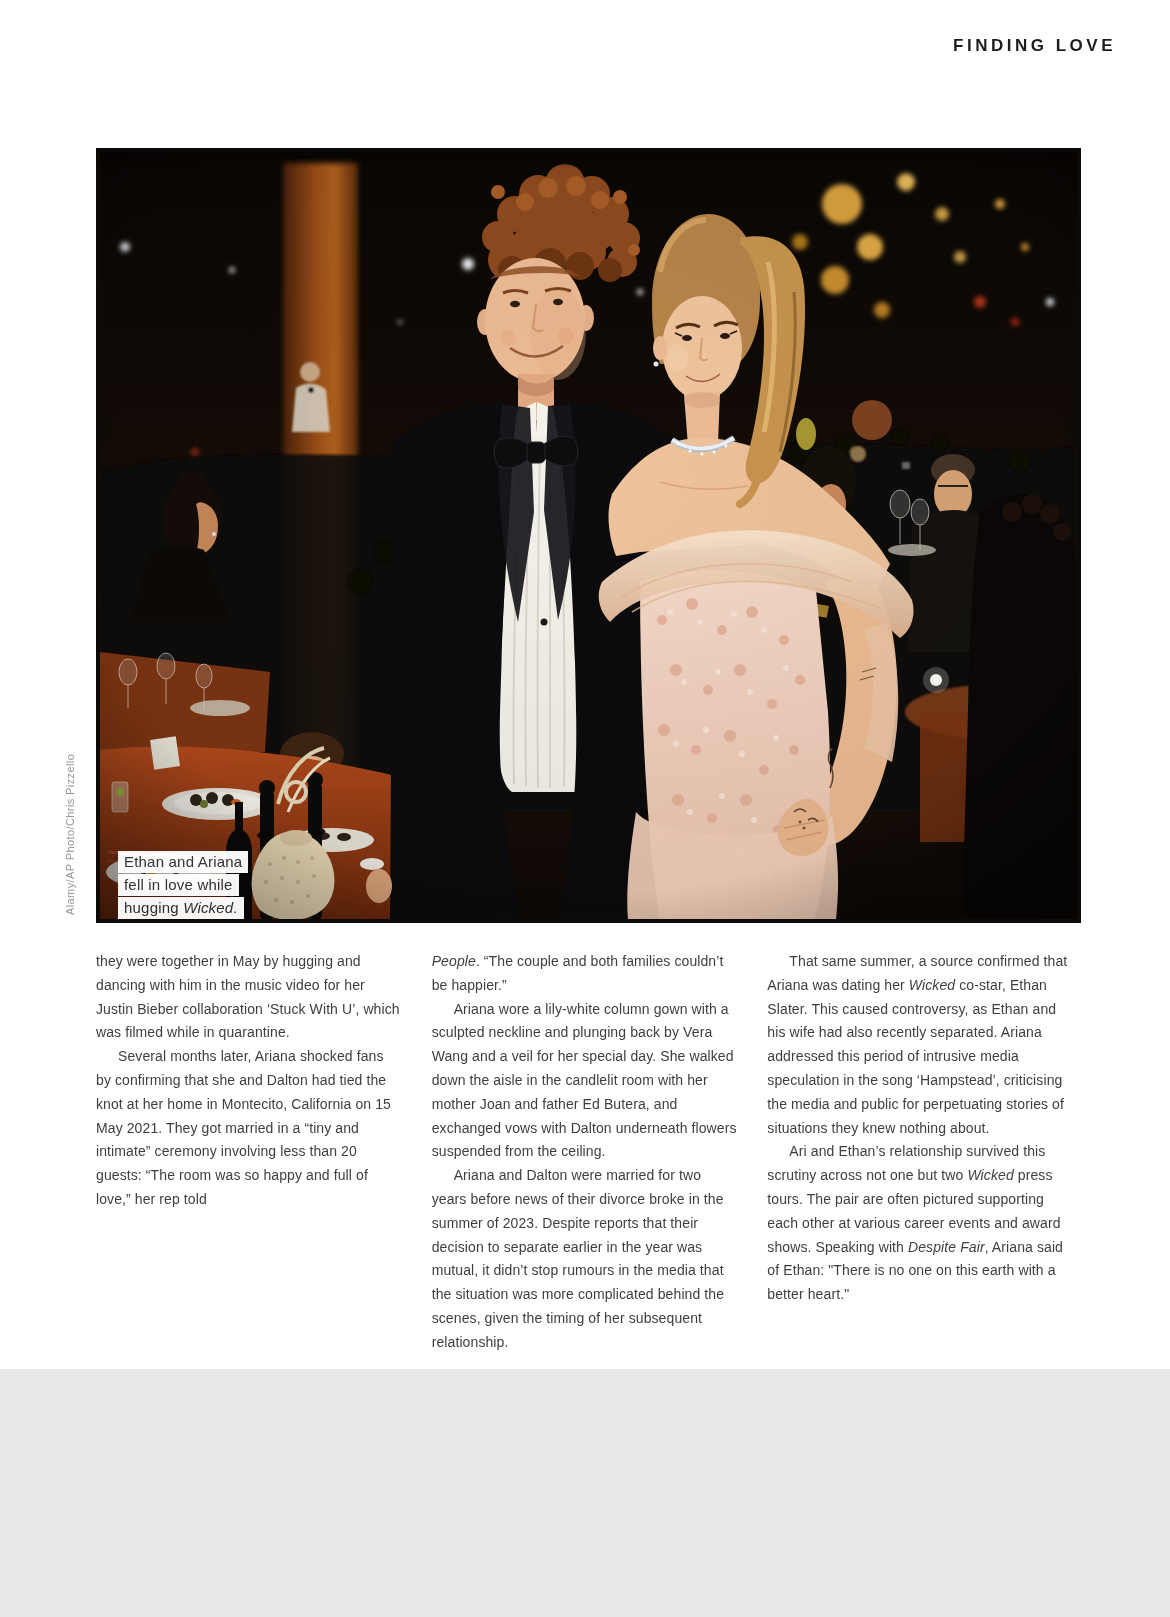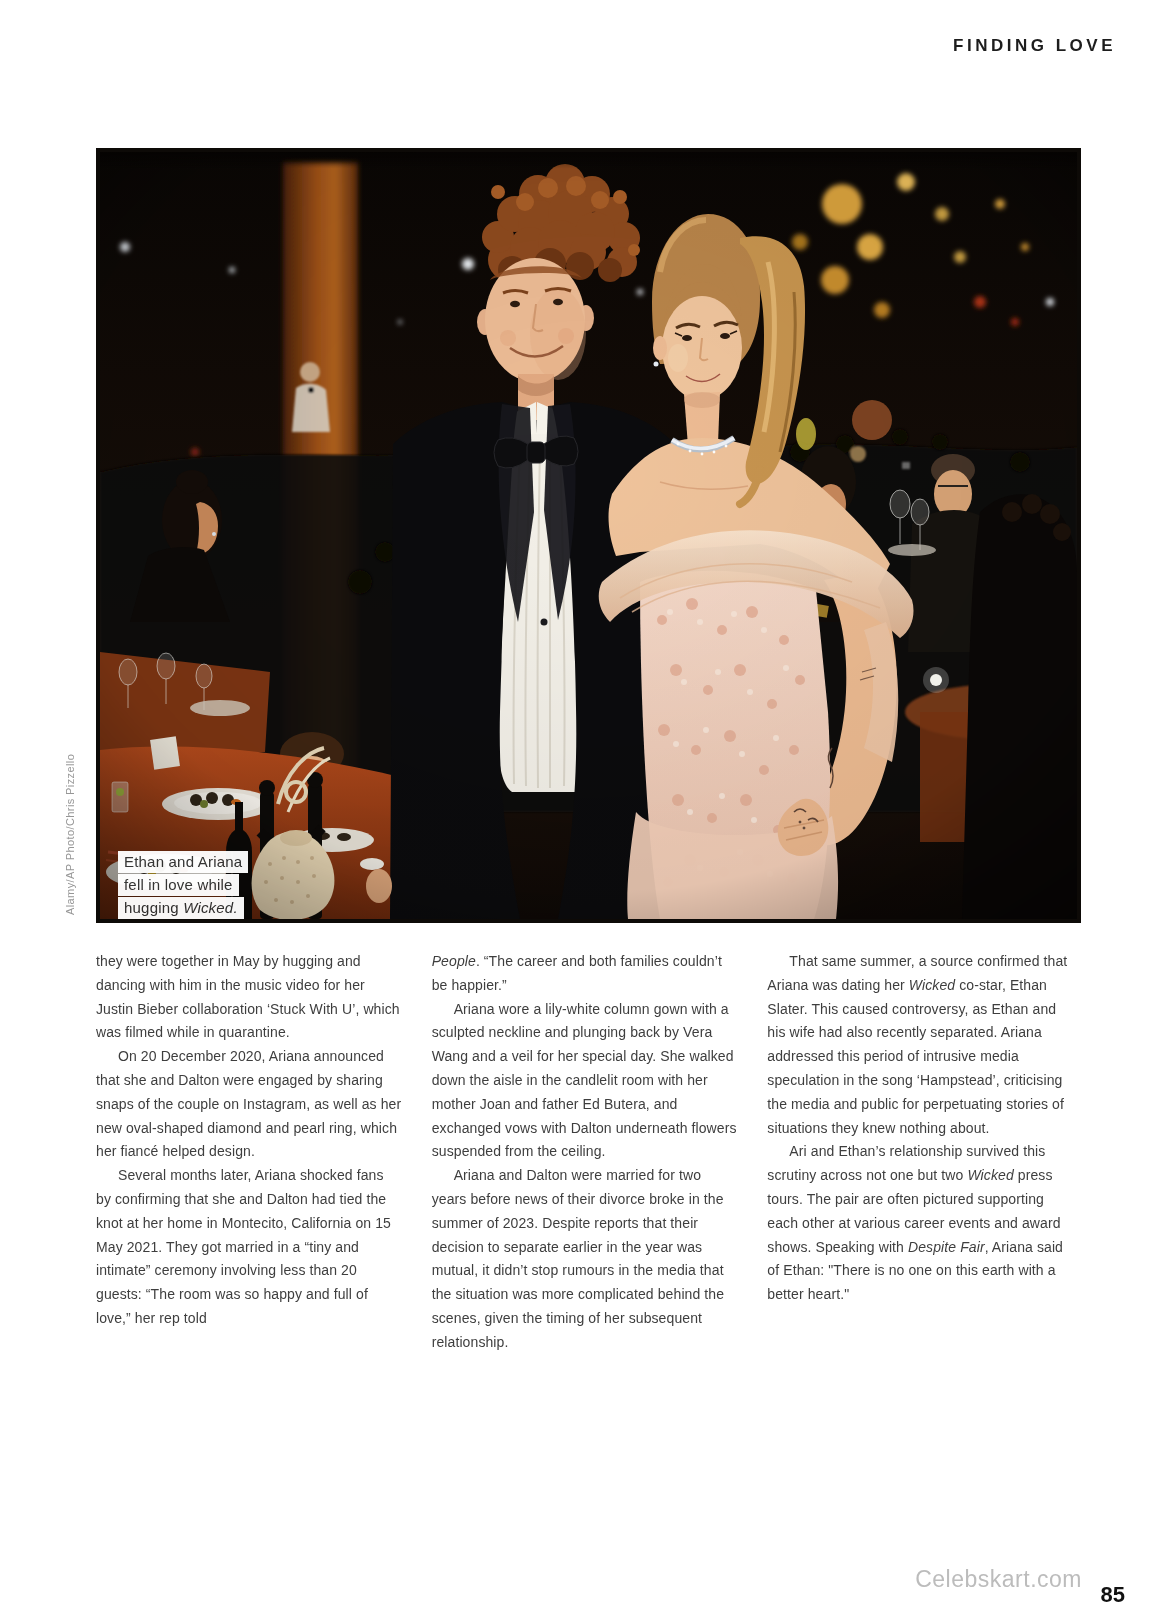--- a/index.html
+++ b/index.html
@@ -4,7 +4,7 @@
 <style>
   html,body{margin:0;padding:0;background:#e8e8e8;}
   .canvas{
-    position:relative;width:1170px;height:1617px;margin:0 auto;
+    position:relative;width:1170px;height:1369px;margin:0 auto;
     background:var(--page_bg,#fff);
     font-family:"Liberation Sans",sans-serif;overflow:hidden;
   }

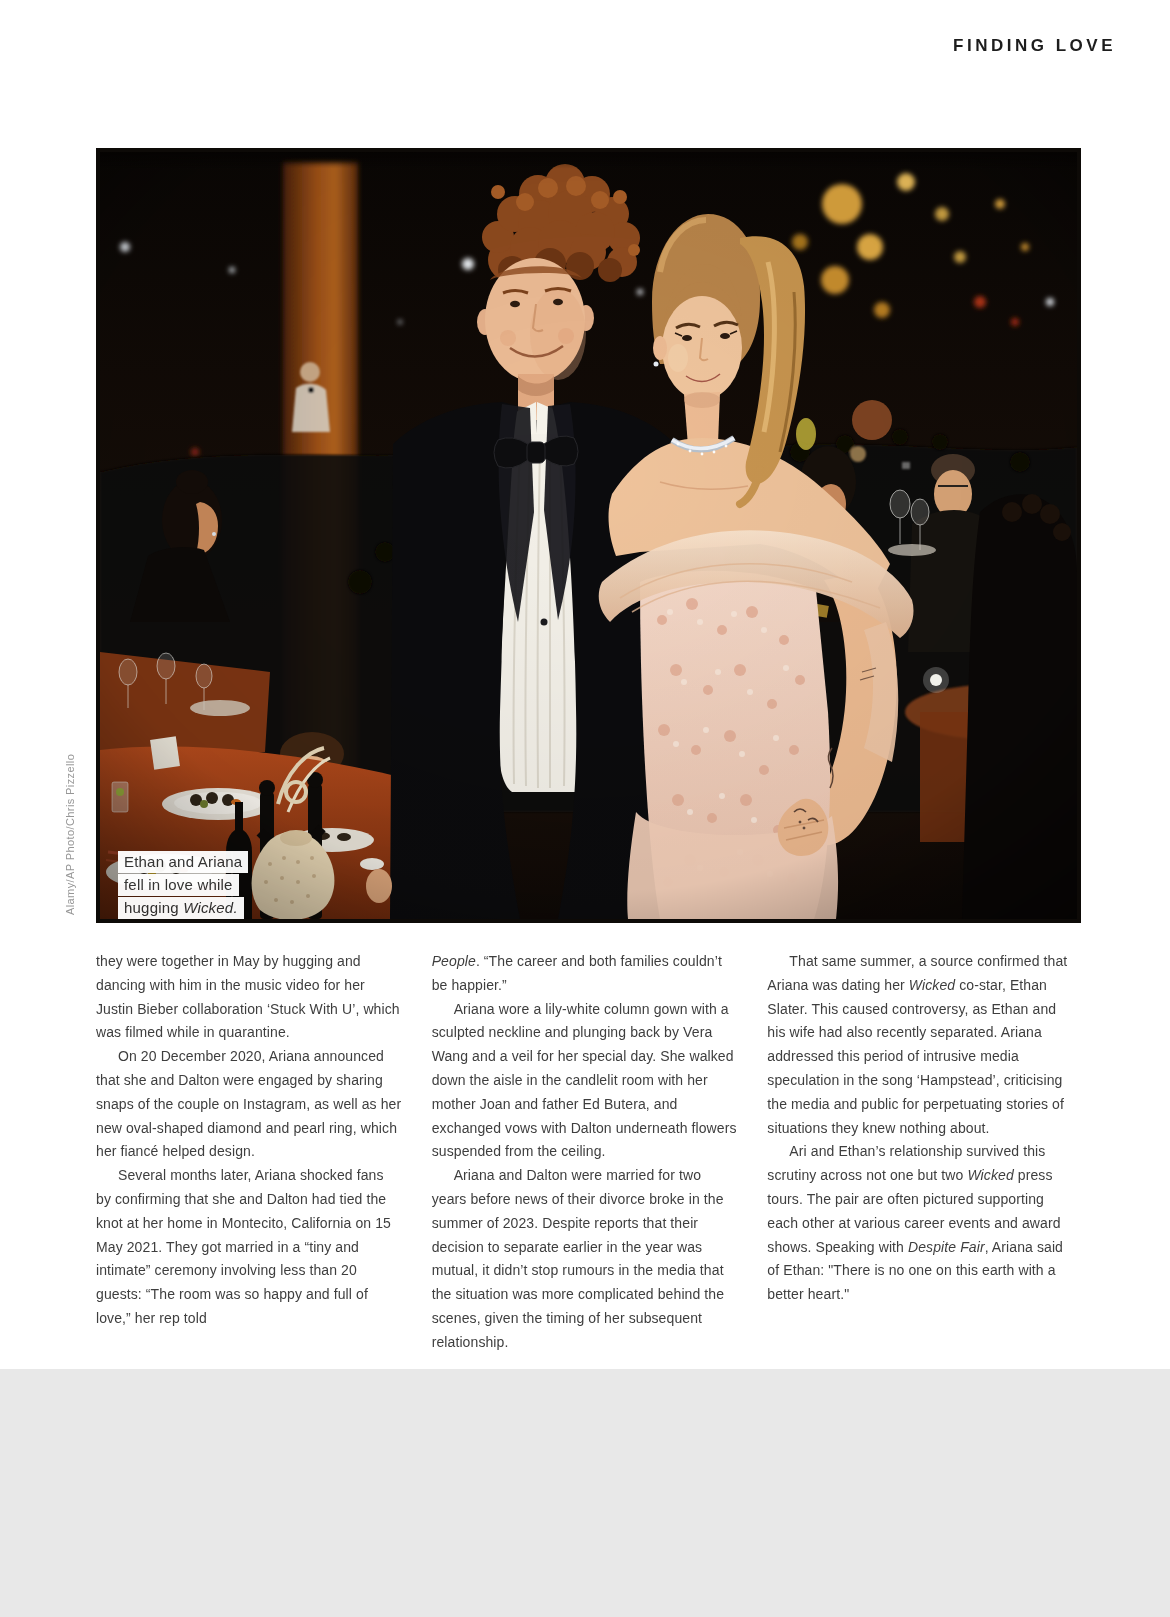--- a/index.html
+++ b/index.html
@@ -510,7 +510,7 @@
         <p class="para indent"><span>Several months later, Ariana shocked fans by confirming that she and Dalton had tied the knot at her home in Montecito, California on 15 May 2021. They got married in a “tiny and intimate” ceremony involving less than 20 guests: “The room was so happy and full of love,” her rep told</span></p>
       </div>
       <div class="col">
-        <p class="para"><em>People</em><span>. “The career and both families couldn’t be happier.”</span></p>
+        <p class="para"><em>People</em><span>. “The couple and both families couldn’t be happier.”</span></p>
         <p class="para indent"><span>Ariana wore a lily-white column gown with a sculpted neckline and plunging back by Vera Wang and a veil for her special day. She walked down the aisle in the candlelit room with her mother Joan and father Ed Butera, and exchanged vows with Dalton underneath flowers suspended from the ceiling.</span></p>
         <p class="para indent"><span>Ariana and Dalton were married for two years before news of their divorce broke in the summer of 2023. Despite reports that their decision to separate earlier in the year was mutual, it didn’t stop rumours in the media that the situation was more complicated behind the scenes, given the timing of her subsequent relationship.</span></p>
       </div>

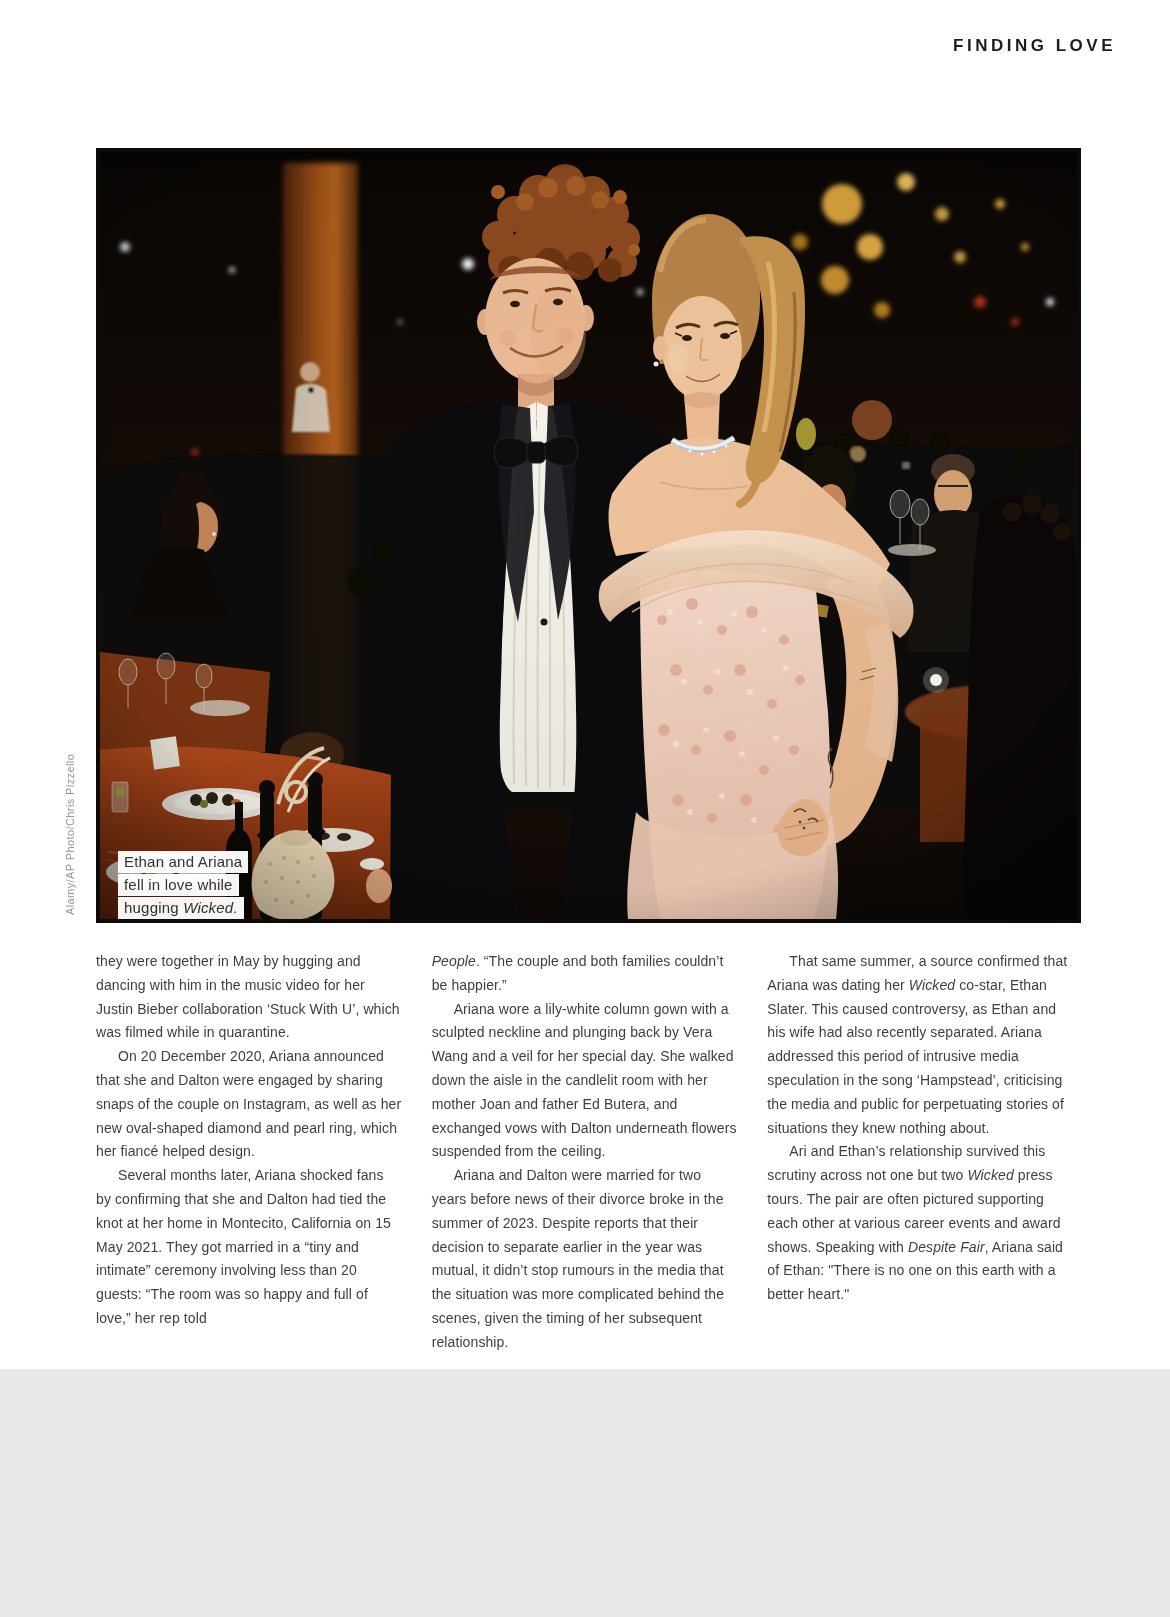--- a/index.html
+++ b/index.html
@@ -506,7 +506,6 @@
   <div class="article" id="article">
       <div class="col">
         <p class="para"><span>they were together in May by hugging and dancing with him in the music video for her Justin Bieber collaboration ‘Stuck With U’, which was filmed while in quarantine.</span></p>
-        <p class="para indent"><span>On 20 December 2020, Ariana announced that she and Dalton were engaged by sharing snaps of the couple on Instagram, as well as her new oval-shaped diamond and pearl ring, which her fiancé helped design.</span></p>
         <p class="para indent"><span>Several months later, Ariana shocked fans by confirming that she and Dalton had tied the knot at her home in Montecito, California on 15 May 2021. They got married in a “tiny and intimate” ceremony involving less than 20 guests: “The room was so happy and full of love,” her rep told</span></p>
       </div>
       <div class="col">

